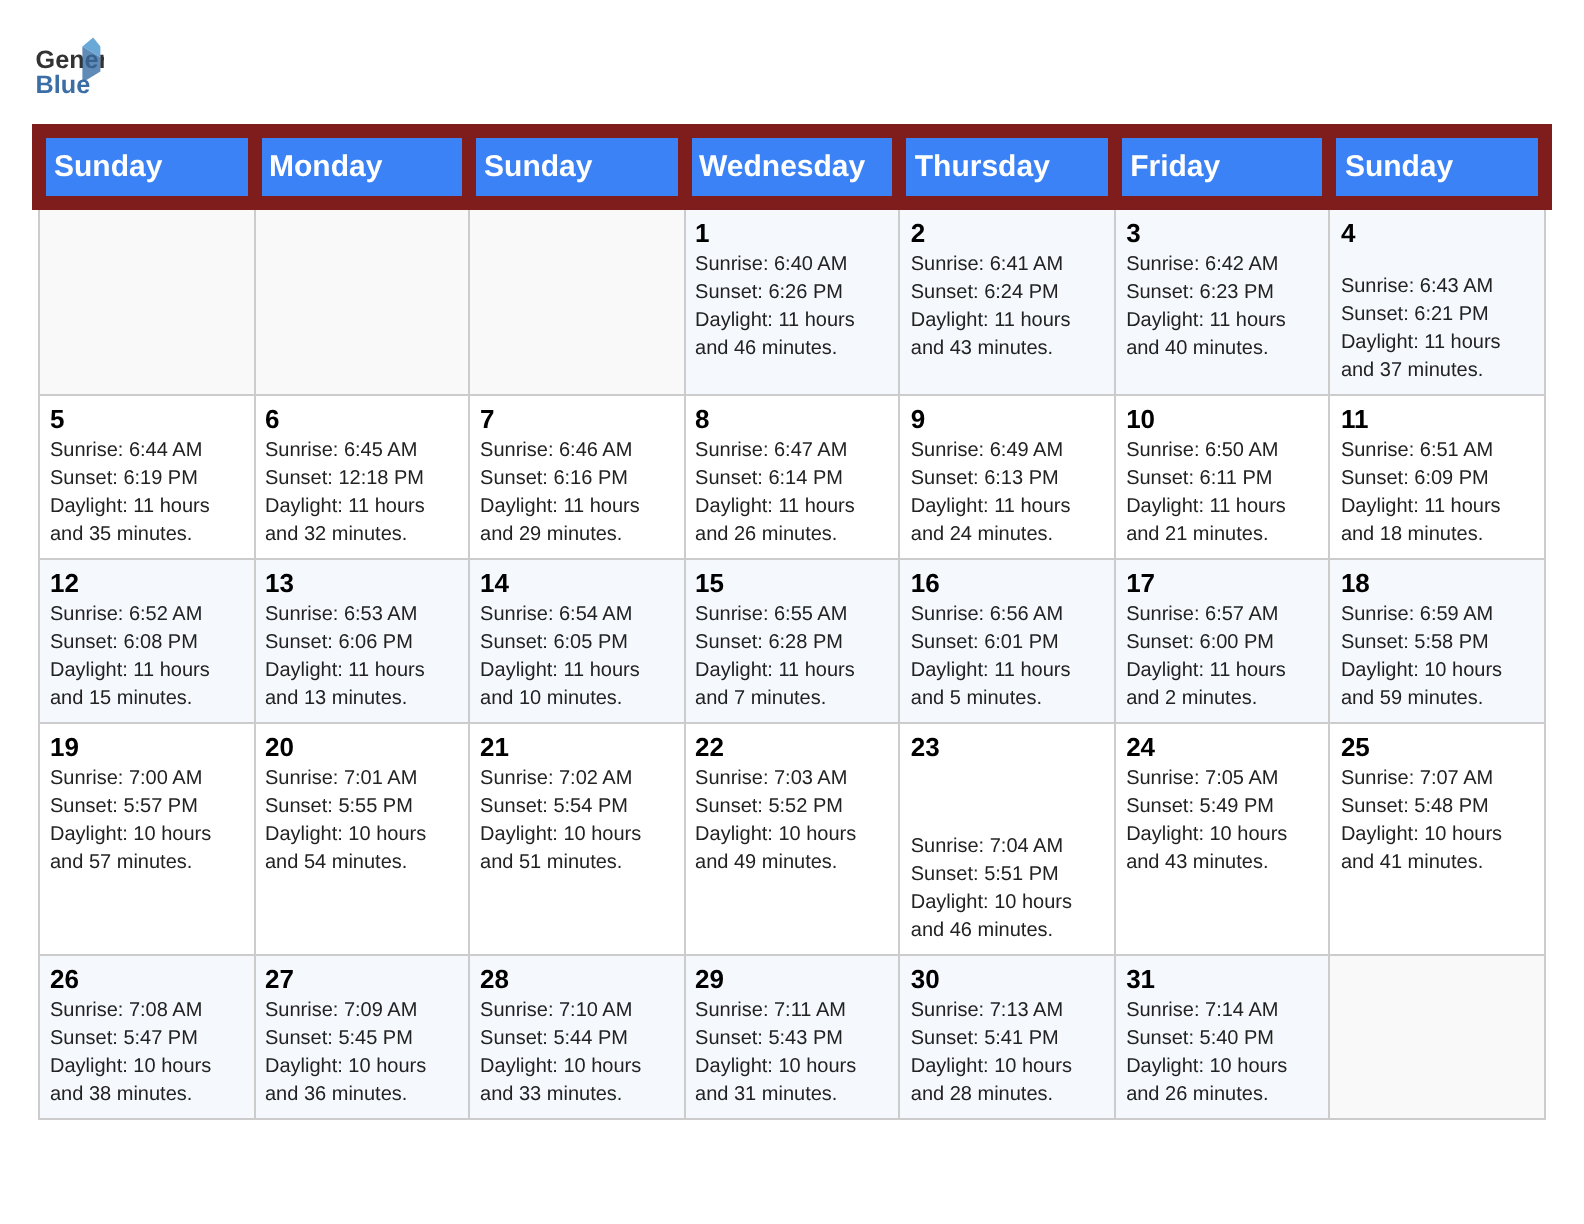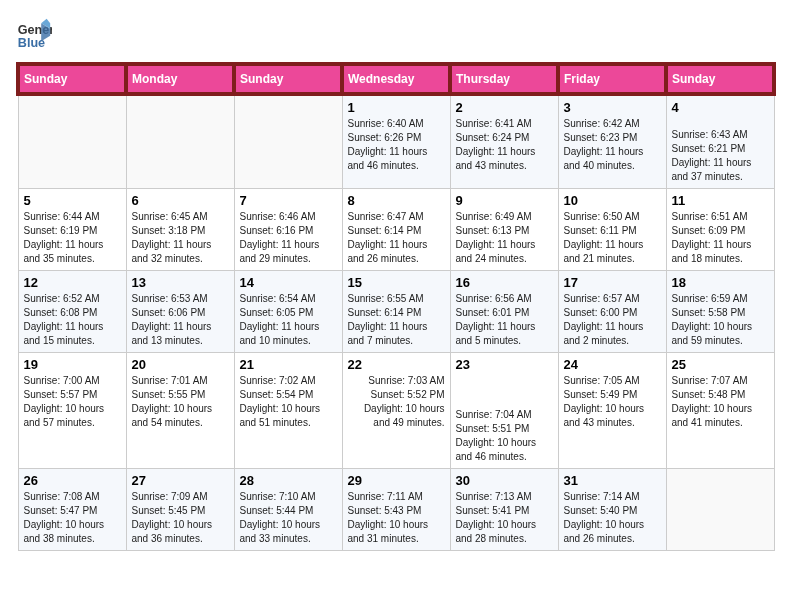--- a/index.html
+++ b/index.html
@@ -43,13 +43,13 @@
       font-size: 11px;
     }
     thead tr th {
-      background: #ec4899;
+      background: #3b82f6;
       color: #fff;
       padding: 6px 4px;
       text-align: left;
-      font-size: 12px;
+      font-size: 15px;
       font-weight: bold;
-      border: 4px solid #7f1d1d;
+      border: 7px solid #7f1d1d;
     }
     tbody tr td {
       border: 1px solid #ccc;

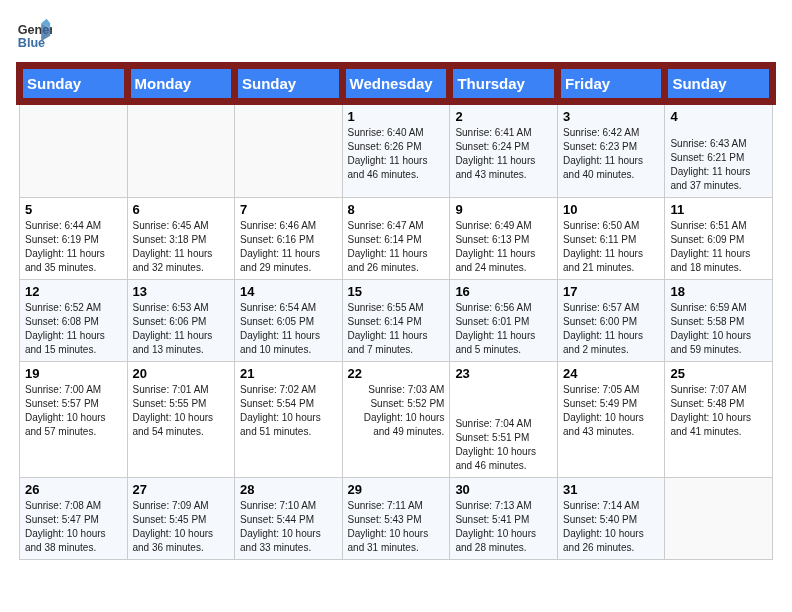--- a/index.html
+++ b/index.html
@@ -149,7 +149,7 @@
         <td>
           <span class="day-num">6</span>
           <div class="day-info" style="white-space: pre-line;">Sunrise: 6:45 AM
-Sunset: 3:18 PM
+Sunset: 12:18 PM
 Daylight: 11 hours and 32 minutes.</div>
         </td>
         <td>

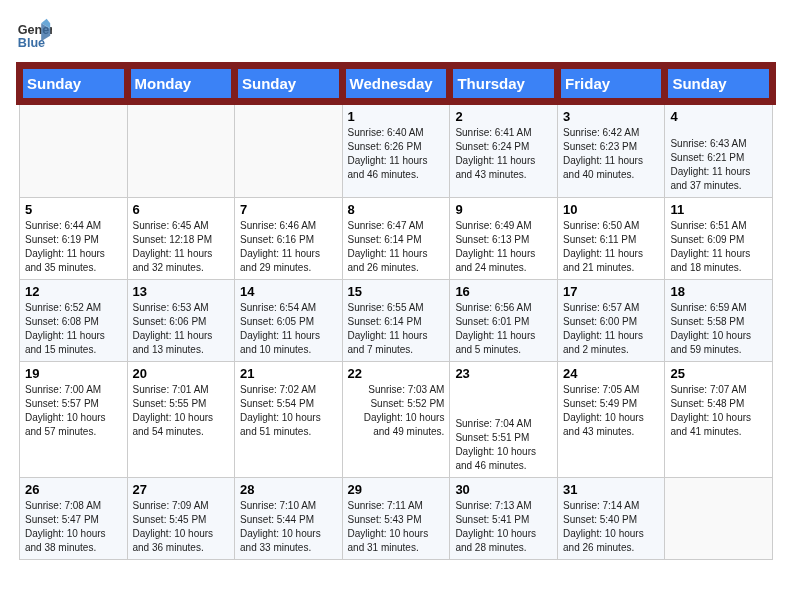--- a/index.html
+++ b/index.html
@@ -205,7 +205,7 @@
         <td>
           <span class="day-num">15</span>
           <div class="day-info" style="white-space: pre-line;">Sunrise: 6:55 AM
-Sunset: 6:14 PM
+Sunset: 6:28 PM
 Daylight: 11 hours and 7 minutes.</div>
         </td>
         <td>

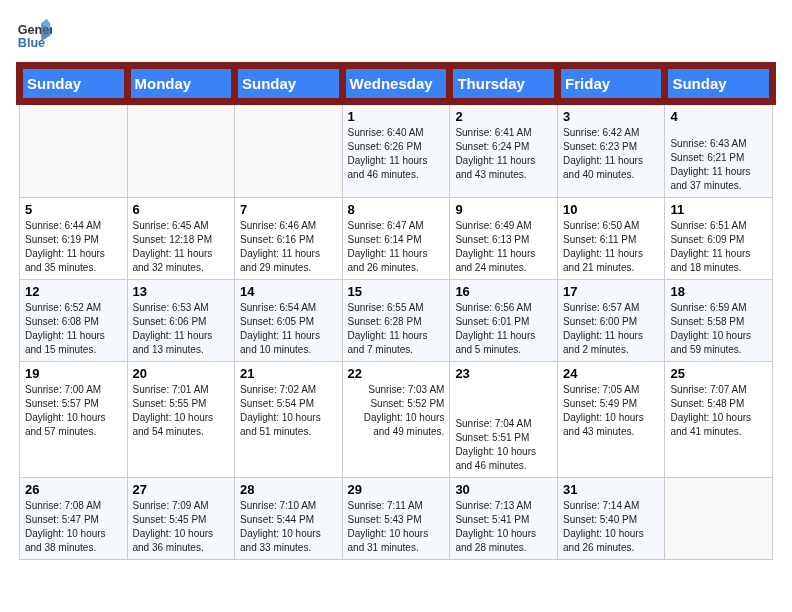--- a/index.html
+++ b/index.html
@@ -248,7 +248,7 @@
         </td>
         <td>
           <span class="day-num">22</span>
-          <div class="day-info" style="white-space: pre-line; text-align: right;">Sunrise: 7:03 AM
+          <div class="day-info" style="white-space: pre-line;">Sunrise: 7:03 AM
 Sunset: 5:52 PM
 Daylight: 10 hours and 49 minutes.</div>
         </td>

